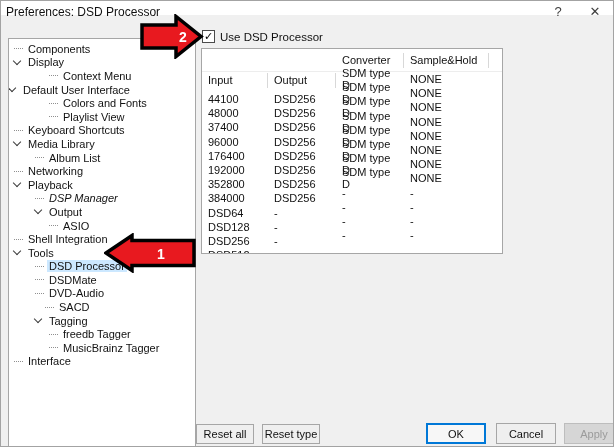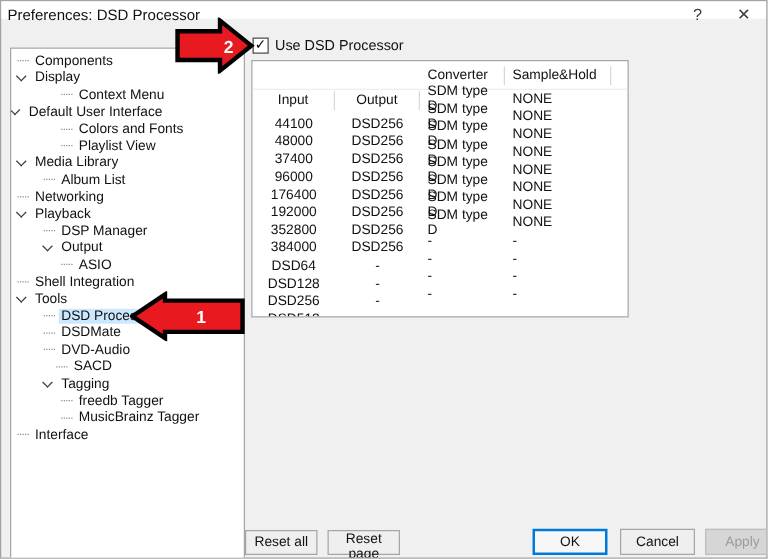--- a/index.html
+++ b/index.html
@@ -41,7 +41,7 @@
   .td { padding:0 6px; }
   .c0 { width:66px; flex:none; } .c1 { width:68px; flex:none; }
   .c2 { width:68px; flex:none; } .c3 { width:85px; flex:none; }
-  .a-r { text-align:center;margin-top:40px; } .a-l { text-align:left; }
+  .a-r { text-align:left;margin-top:40px; } .a-l { text-align:left; }
   
   .btn { position:absolute; height:20px; font-family:inherit; font-size:11px; color:#111;
          background:#efefef; border:1px solid #a6a6a6; padding:0; cursor:default; }

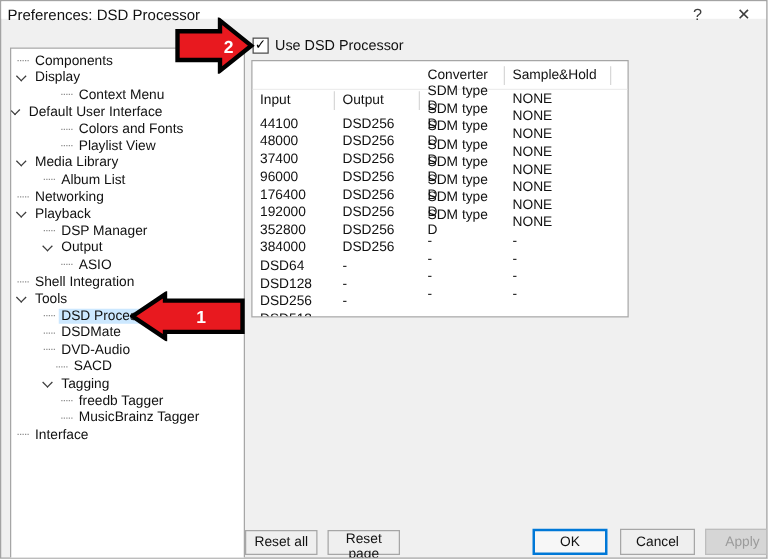--- a/index.html
+++ b/index.html
@@ -96,6 +96,10 @@
           <span class="tree-label">Playlist View</span>
         </div>
         <div class="tree-row" style="padding-left: 5px;">
+          <span class="dash"></span>
+          <span class="tree-label">Keyboard Shortcuts</span>
+        </div>
+        <div class="tree-row" style="padding-left: 5px;">
           <span class="chev"></span>
           <span class="tree-label">Media Library</span>
         </div>

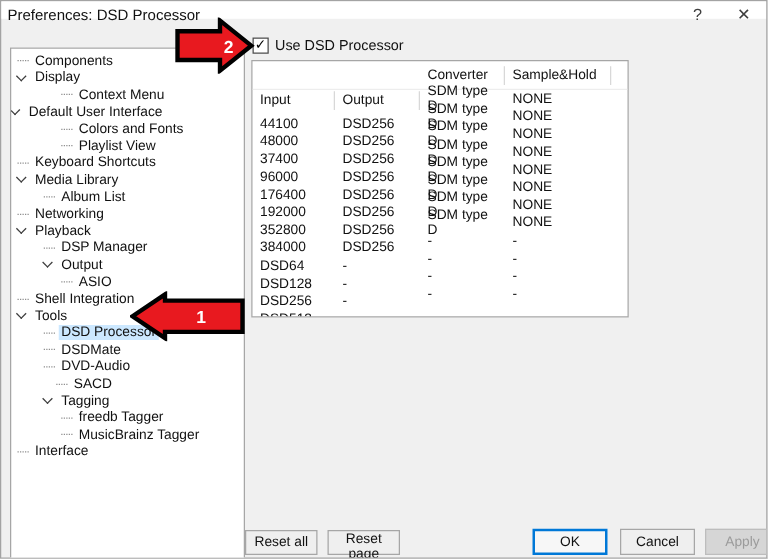--- a/index.html
+++ b/index.html
@@ -115,7 +115,7 @@
           <span class="chev"></span>
           <span class="tree-label">Playback</span>
         </div>
-        <div class="tree-row" style="padding-left: 26px;">
+        <div class="tree-row" style="padding-left: 26px; font-style: italic;">
           <span class="dash"></span>
           <span class="tree-label">DSP Manager</span>
         </div>

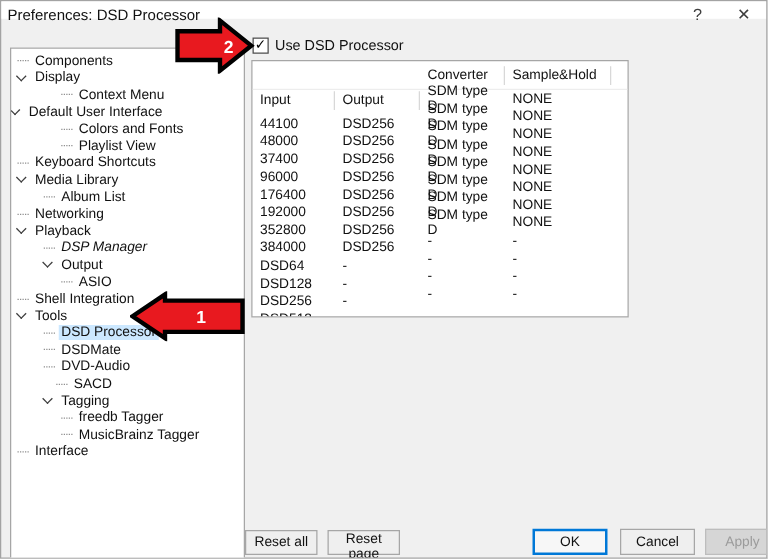--- a/index.html
+++ b/index.html
@@ -261,7 +261,7 @@
   </div>
 
   <button class="btn btn-reset-all">Reset all</button>
-  <button class="btn btn-reset-page">Reset page</button>
+  <button class="btn btn-reset-page">Reset type</button>
   <button class="btn btn-ok" id="btn-ok" style="border-color: rgb(0, 120, 215);">OK</button>
   <button class="btn btn-cancel">Cancel</button>
   <button class="btn btn-apply" disabled="">Apply</button>

